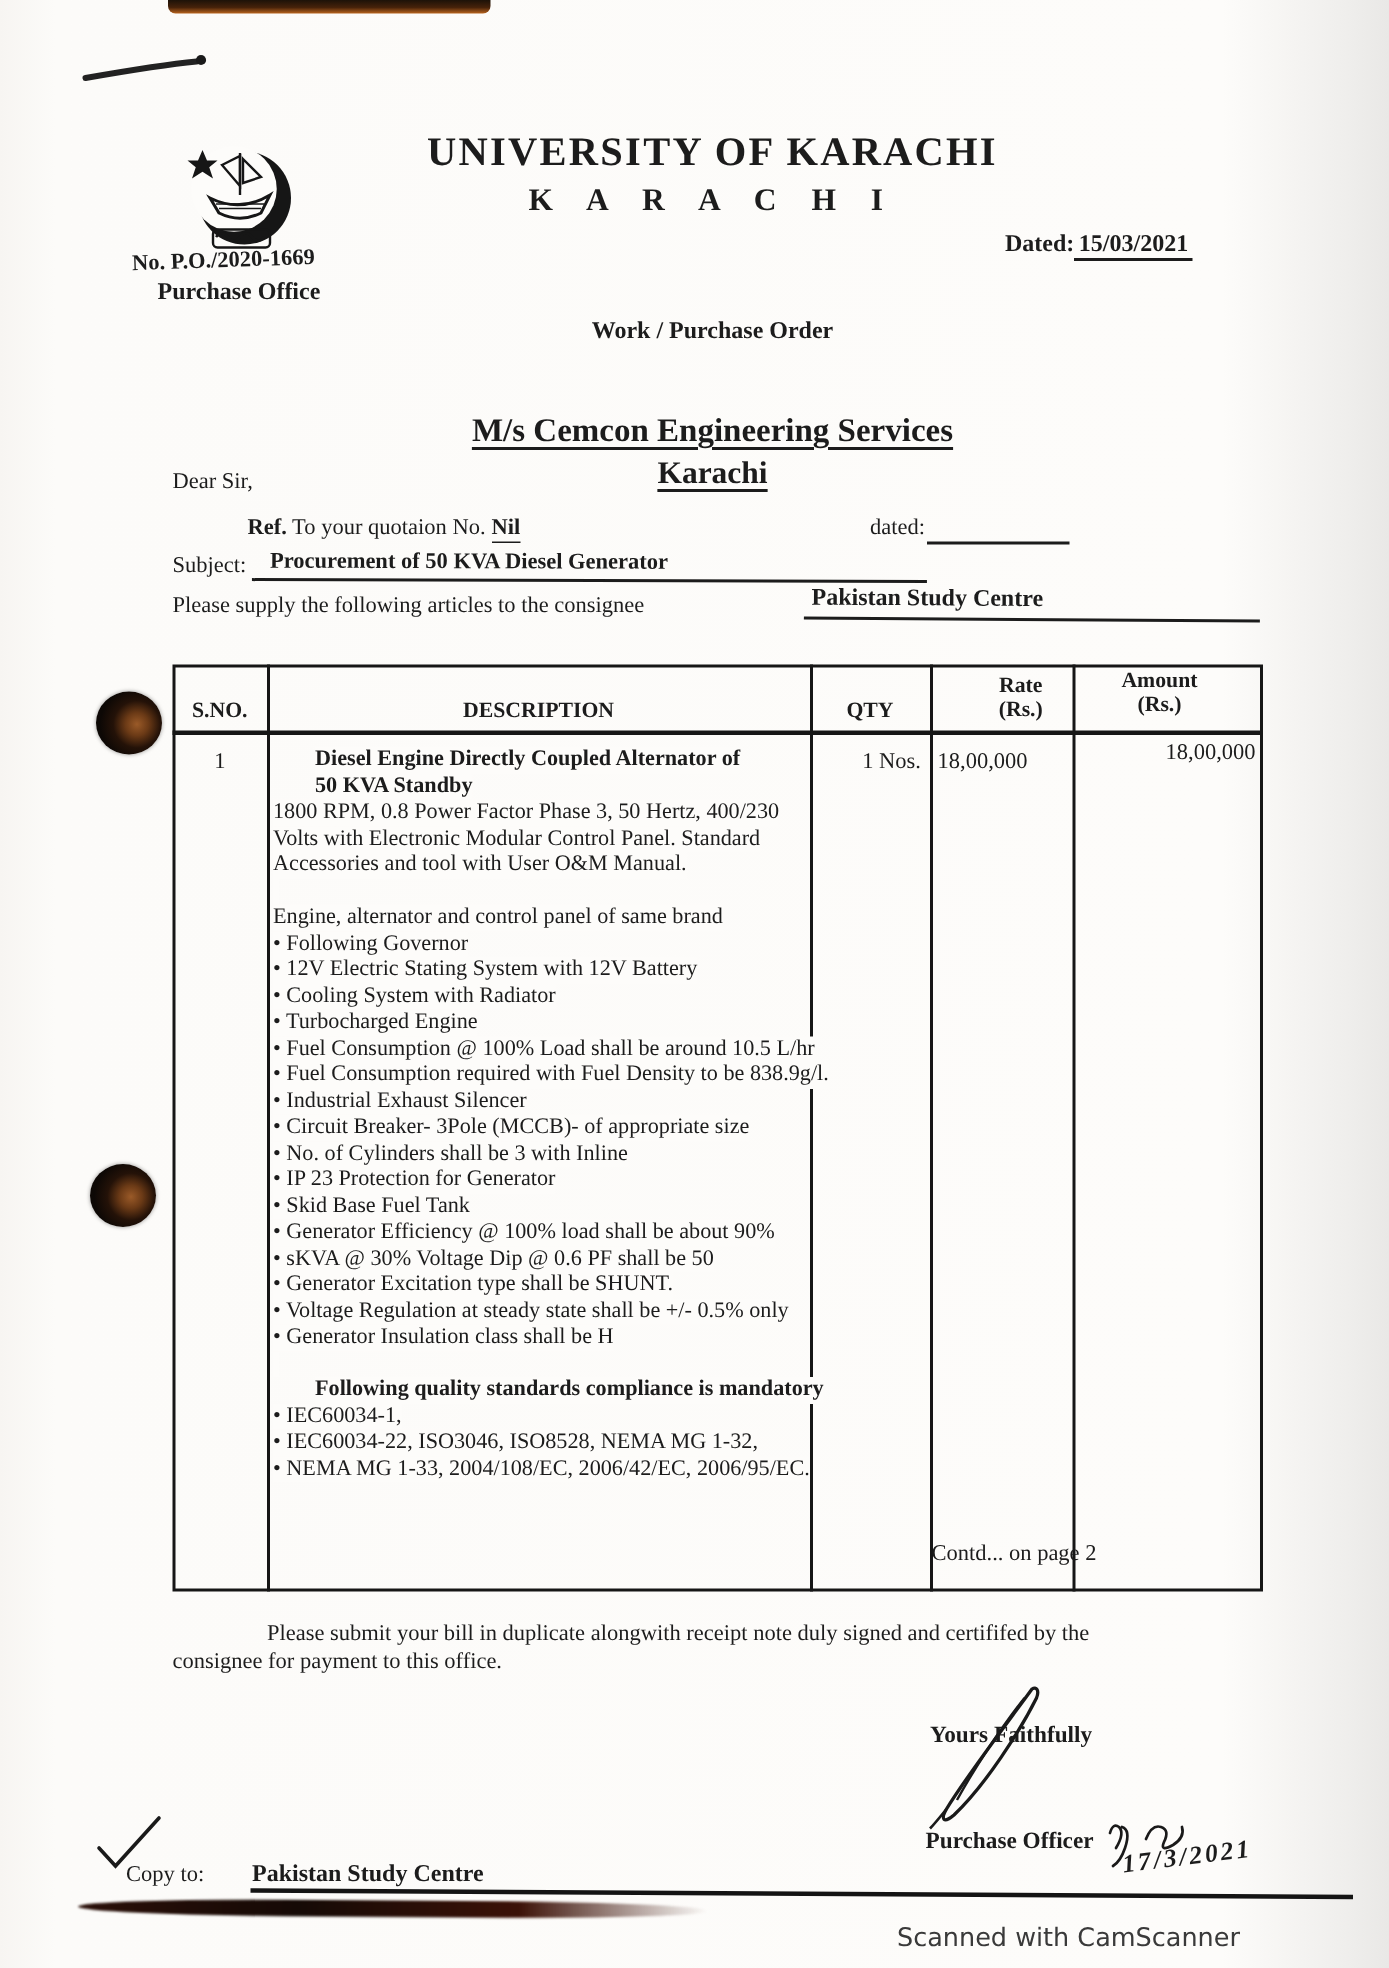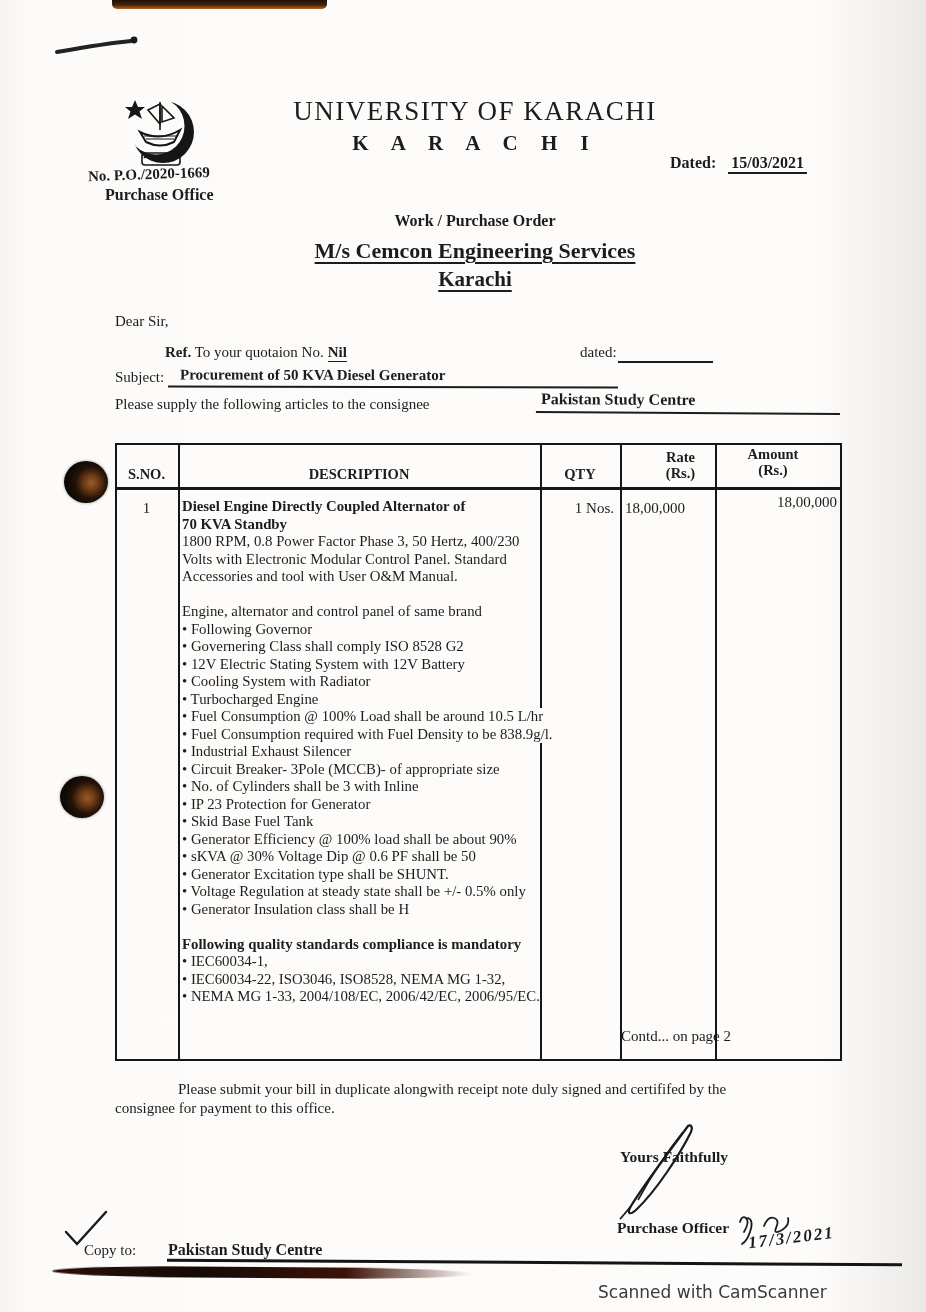--- a/index.html
+++ b/index.html
@@ -15,7 +15,7 @@
 
   
   .title-block { left:105px; top:86px; width:740px; text-align:center; }
-  .uni-title { font-size:27px; font-weight:normal; letter-spacing:1.5px;margin-top:10px; }
+  .uni-title { font-size:27px; font-weight:bold; letter-spacing:1.5px; }
   .uni-sub { font-size:21px; font-weight:bold; letter-spacing:9px; margin-top:4px; }
   .po-number { left:88px; top:166px; font-size:15px; font-weight:bold; transform:rotate(-2deg); }
   .dated-line { left:670px; top:154px; font-size:16px; font-weight:bold; }

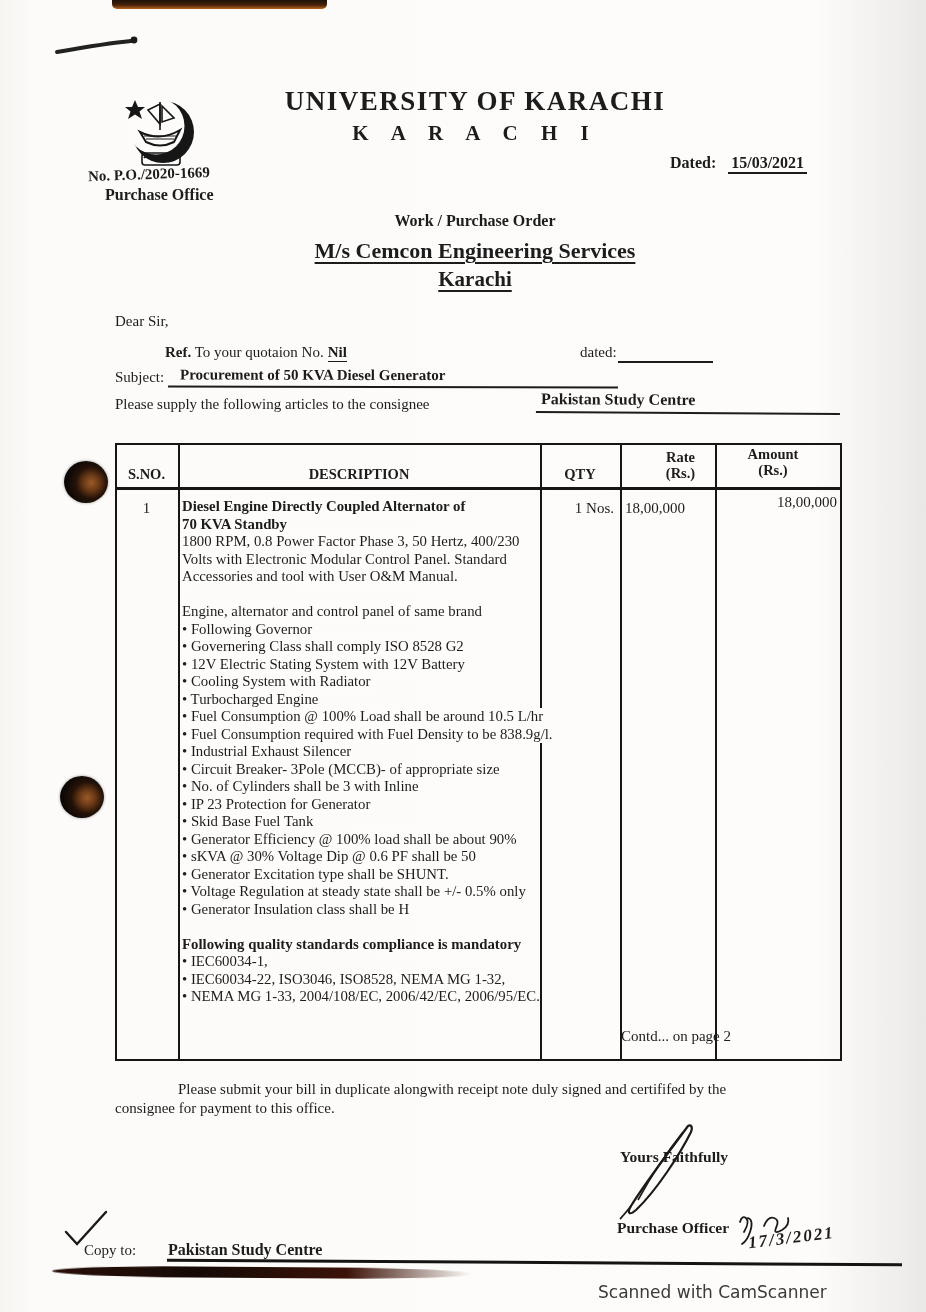--- a/index.html
+++ b/index.html
@@ -19,7 +19,7 @@
   .uni-sub { font-size:21px; font-weight:bold; letter-spacing:9px; margin-top:4px; }
   .po-number { left:88px; top:166px; font-size:15px; font-weight:bold; transform:rotate(-2deg); }
   .dated-line { left:670px; top:154px; font-size:16px; font-weight:bold; }
-  .dated-line .val { border-bottom:2px solid #1c1c1c; padding:0 3px 1px 3px; margin-left:12px; }
+  .dated-line .val { border-bottom:2px solid #1c1c1c; padding:0 3px 1px 3px; margin-left:0; }
   .office-line { left:105px; top:186px; width:740px; font-size:16px; font-weight:bold; }
   .order-line { left:105px; top:212px; width:740px; text-align:center; font-size:16px; font-weight:bold; }
   .vendor-block { left:105px; top:238px; width:740px; text-align:center; }

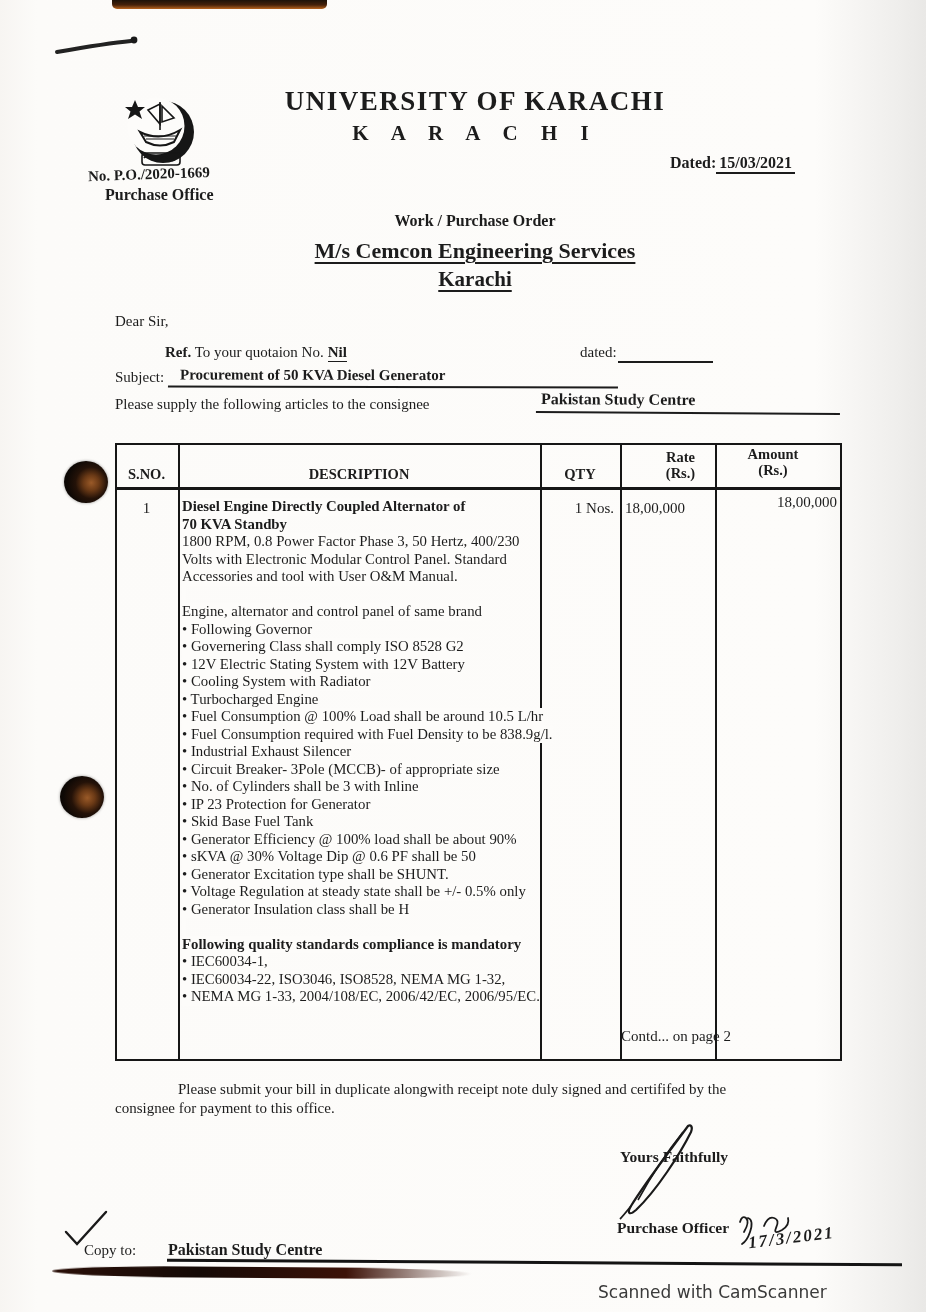--- a/index.html
+++ b/index.html
@@ -23,7 +23,7 @@
   .office-line { left:105px; top:186px; width:740px; font-size:16px; font-weight:bold; }
   .order-line { left:105px; top:212px; width:740px; text-align:center; font-size:16px; font-weight:bold; }
   .vendor-block { left:105px; top:238px; width:740px; text-align:center; }
-  .vendor-name { font-size:22px; font-weight:bold; text-decoration:underline; text-underline-offset:4px; text-decoration-thickness:2px; }
+  .vendor-name { font-size:22px; font-weight:bold; text-decoration:underline; text-underline-offset:4px; text-decoration-thickness:2px;margin-top:36px; }
   .vendor-city { font-size:21px; font-weight:bold; text-decoration:underline; text-underline-offset:4px; text-decoration-thickness:2px; margin-top:3px; }
 
   

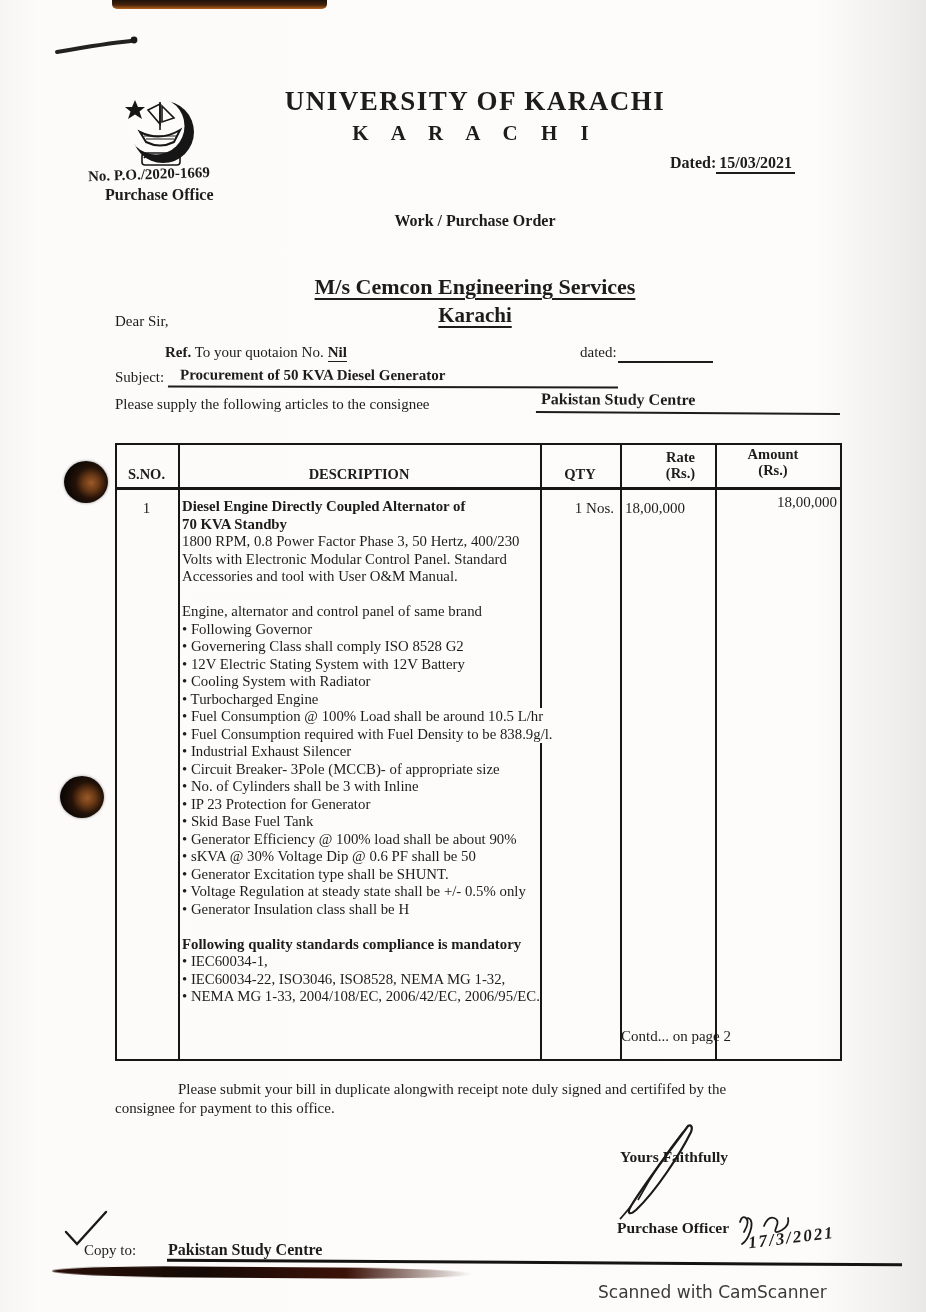--- a/index.html
+++ b/index.html
@@ -46,7 +46,7 @@
   .cell { position:absolute; font-size:15px; }
   .desc-wrap { position:absolute; left:67px; top:55px; width:362px; z-index:2; }
   .desc-line { display:table; white-space:nowrap; font-size:14.8px; line-height:17.5px; background:#fdfcfa; }
-  .desc-line.bold { font-weight:bold; }
+  .desc-line.bold { font-weight:bold;margin-left:28px; }
 
   
   .bill-note { font-size:15px; line-height:18.5px; }

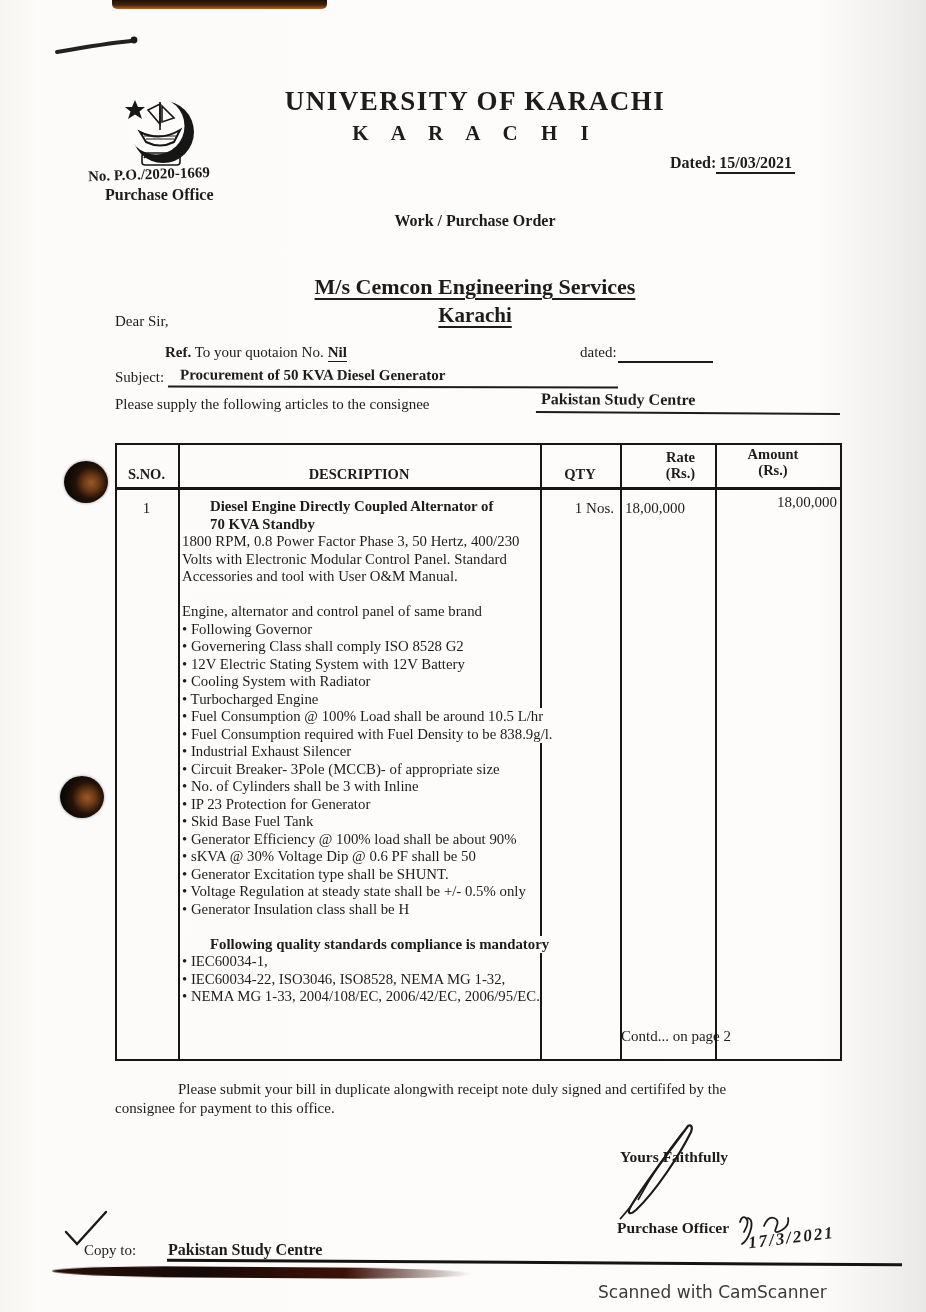--- a/index.html
+++ b/index.html
@@ -141,7 +141,7 @@
     <div class="cell" style="left:0;top:57px;width:63px;text-align:center">1</div>
     <div class="desc-wrap">
         <div class="desc-line bold">Diesel Engine Directly Coupled Alternator of</div>
-        <div class="desc-line bold">70 KVA Standby</div>
+        <div class="desc-line bold">50 KVA Standby</div>
         <div class="desc-line">1800 RPM, 0.8 Power Factor Phase 3, 50 Hertz, 400/230</div>
         <div class="desc-line">Volts with Electronic Modular Control Panel. Standard</div>
         <div class="desc-line">Accessories and tool with User O&amp;M Manual.</div>

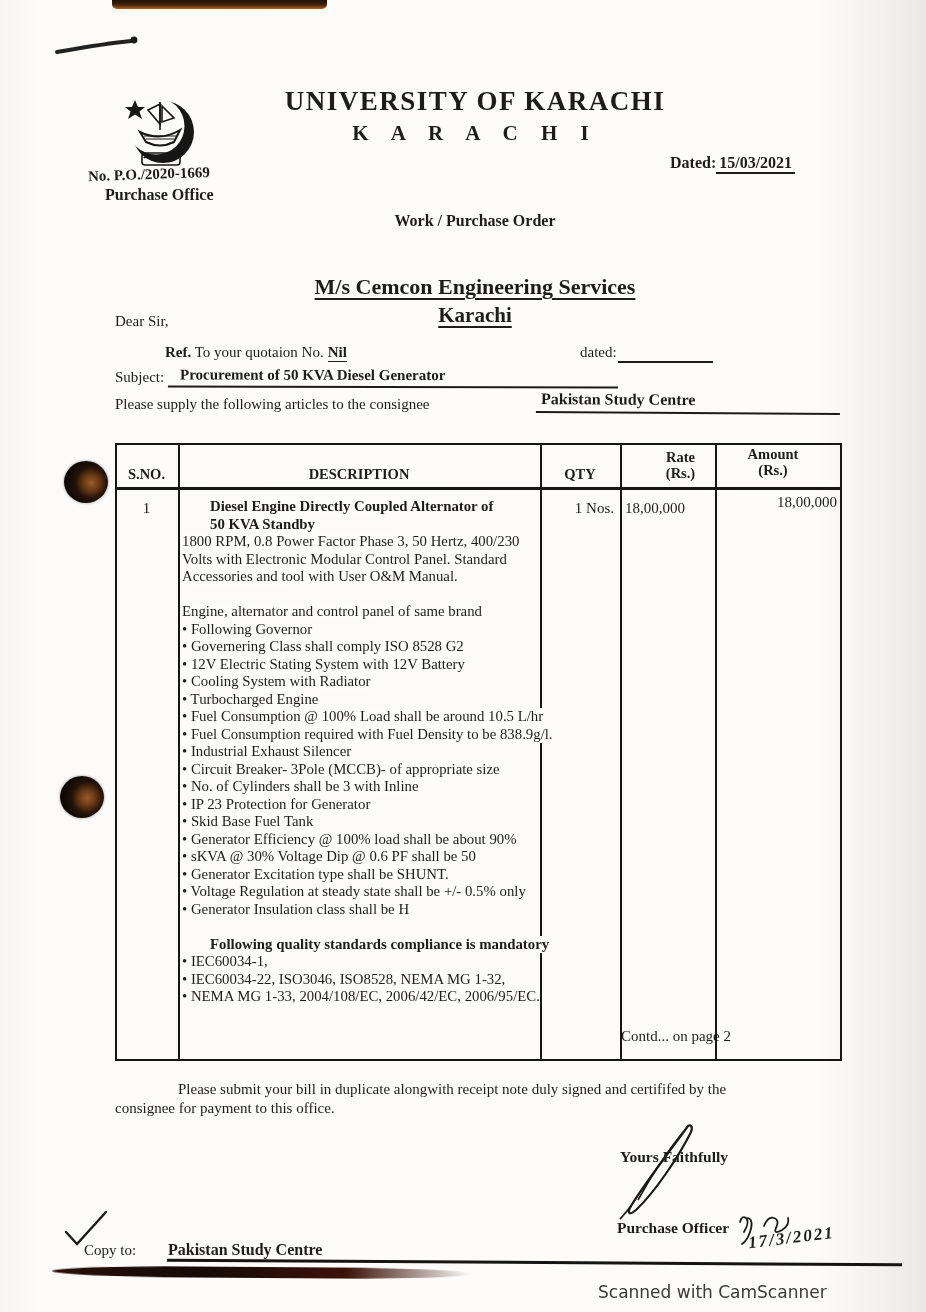--- a/index.html
+++ b/index.html
@@ -148,7 +148,6 @@
         <div class="desc-line">&nbsp;</div>
         <div class="desc-line">Engine, alternator and control panel of same brand</div>
         <div class="desc-line">• Following Governor</div>
-        <div class="desc-line">• Governering Class shall comply ISO 8528 G2</div>
         <div class="desc-line">• 12V Electric Stating System with 12V Battery</div>
         <div class="desc-line">• Cooling  System with Radiator</div>
         <div class="desc-line">• Turbocharged Engine</div>

